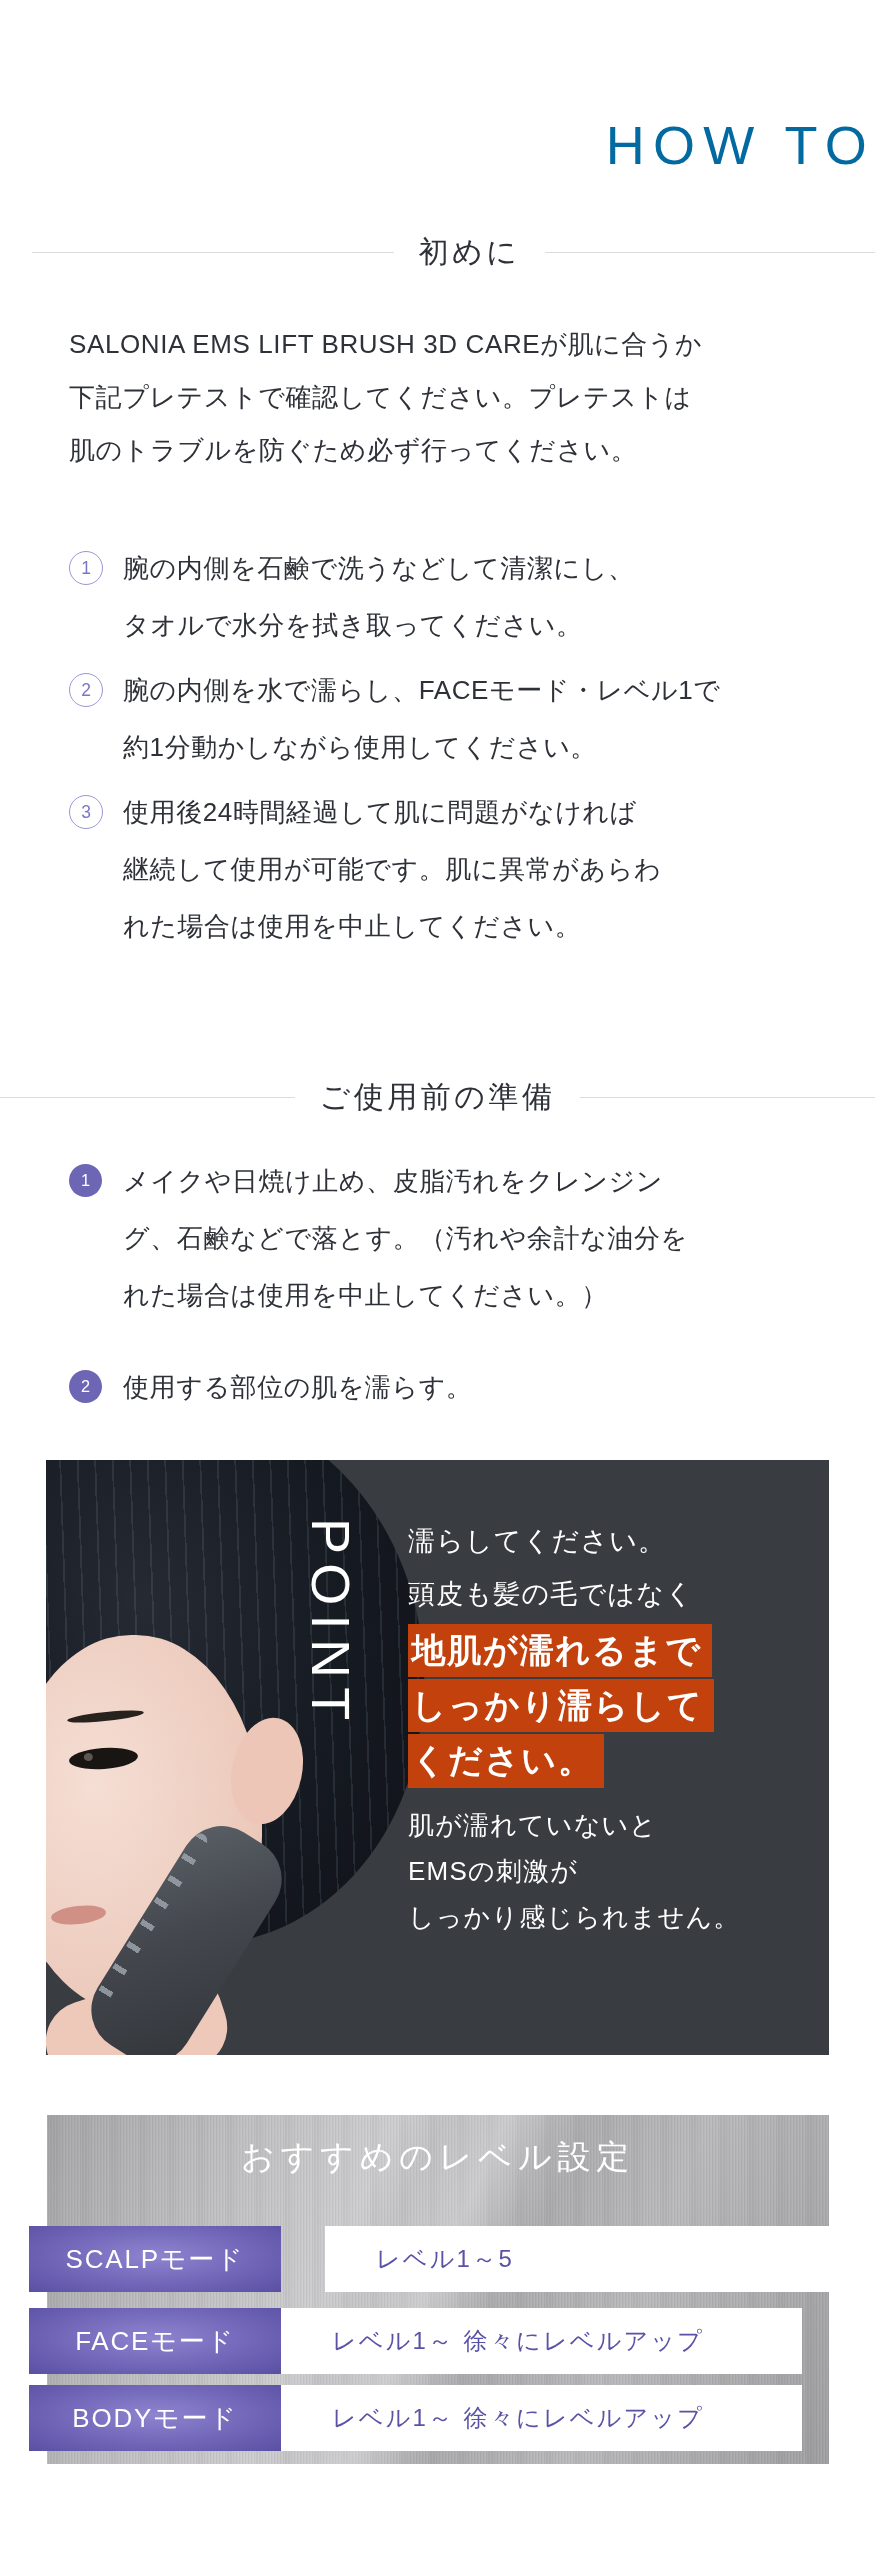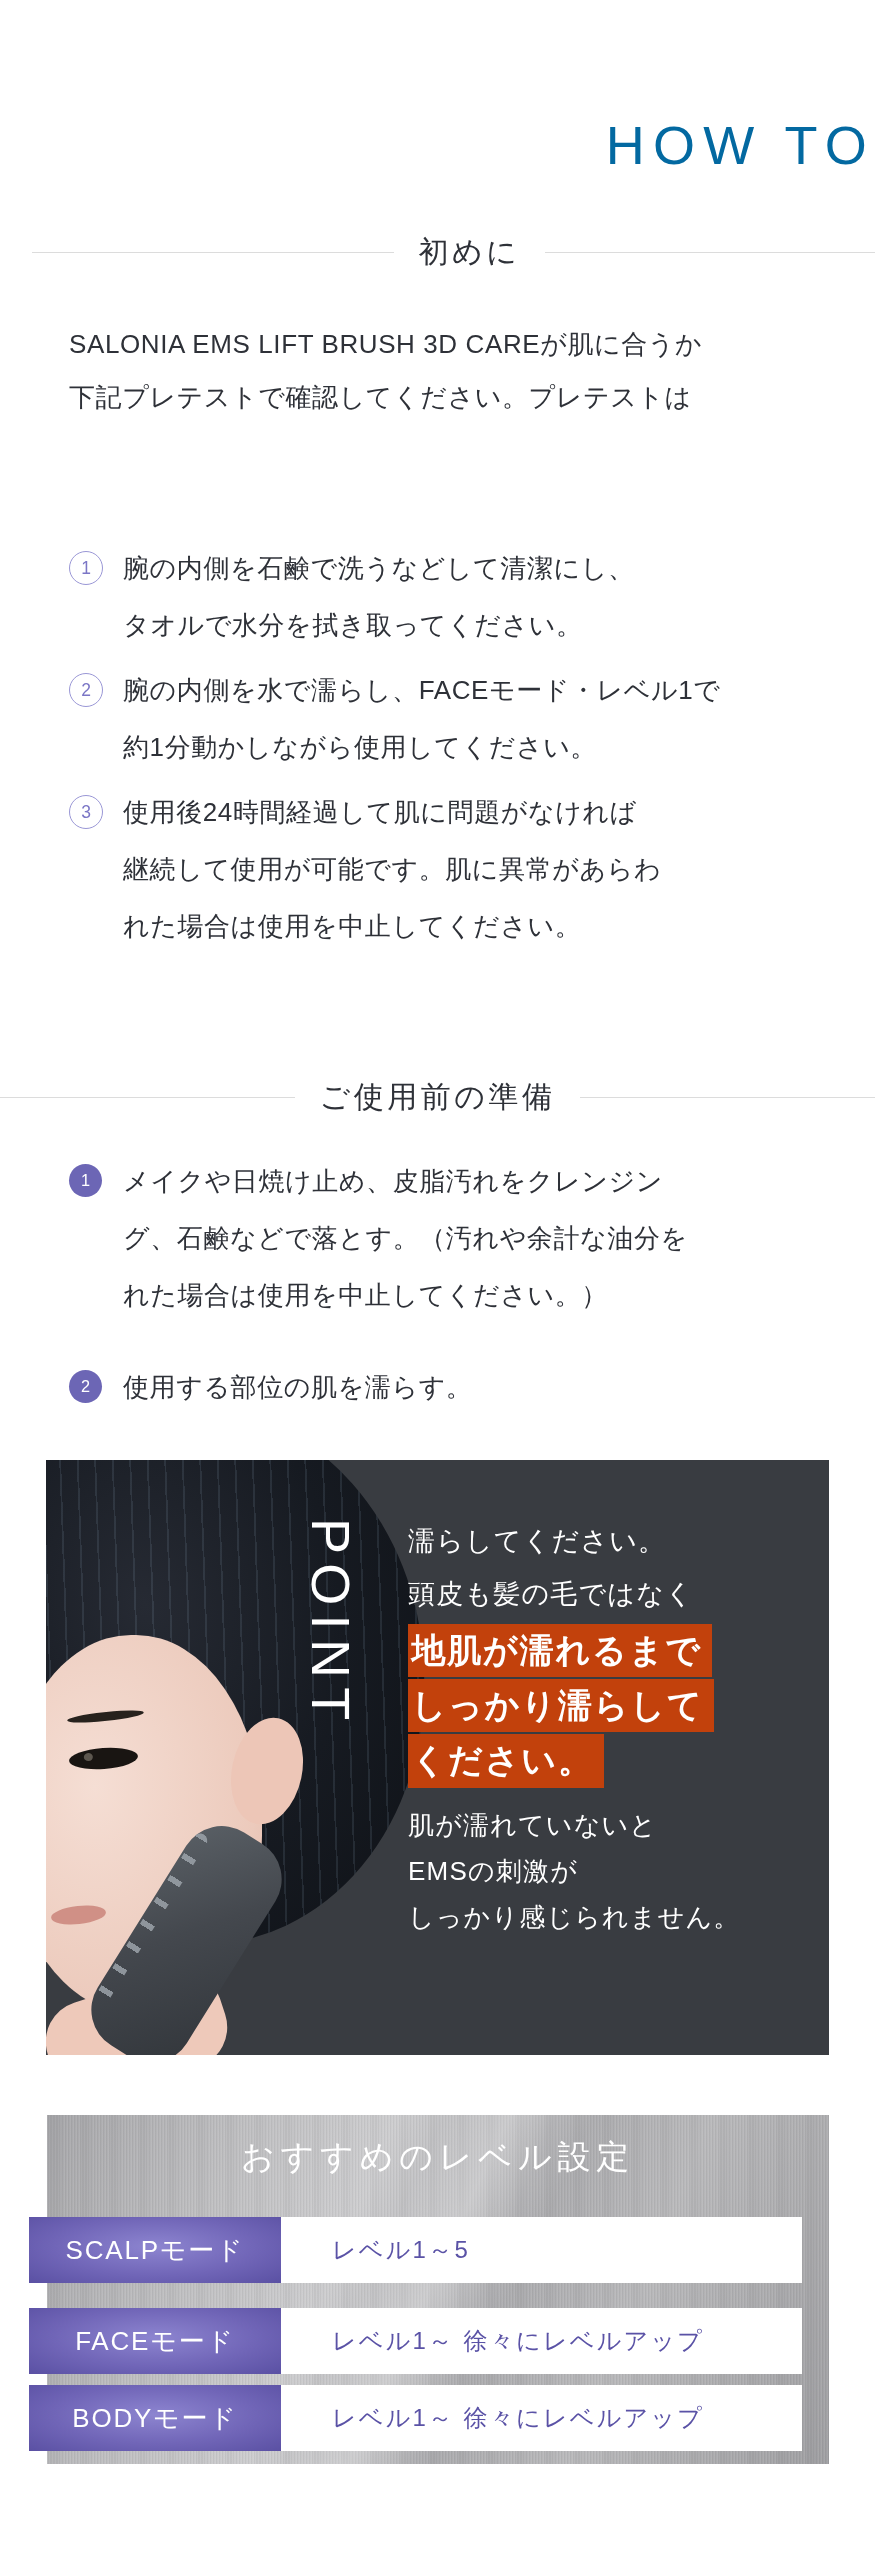--- a/index.html
+++ b/index.html
@@ -141,6 +141,7 @@
   <div class="paragraph">
     <div class="pline">SALONIA EMS LIFT BRUSH 3D CAREが肌に合うか</div>
     <div class="pline">下記プレテストで確認してください。プレテストは</div>
+    <div class="pline">肌のトラブルを防ぐため必ず行ってください。</div>
   </div>
 
   <div class="steps" id="pretest">

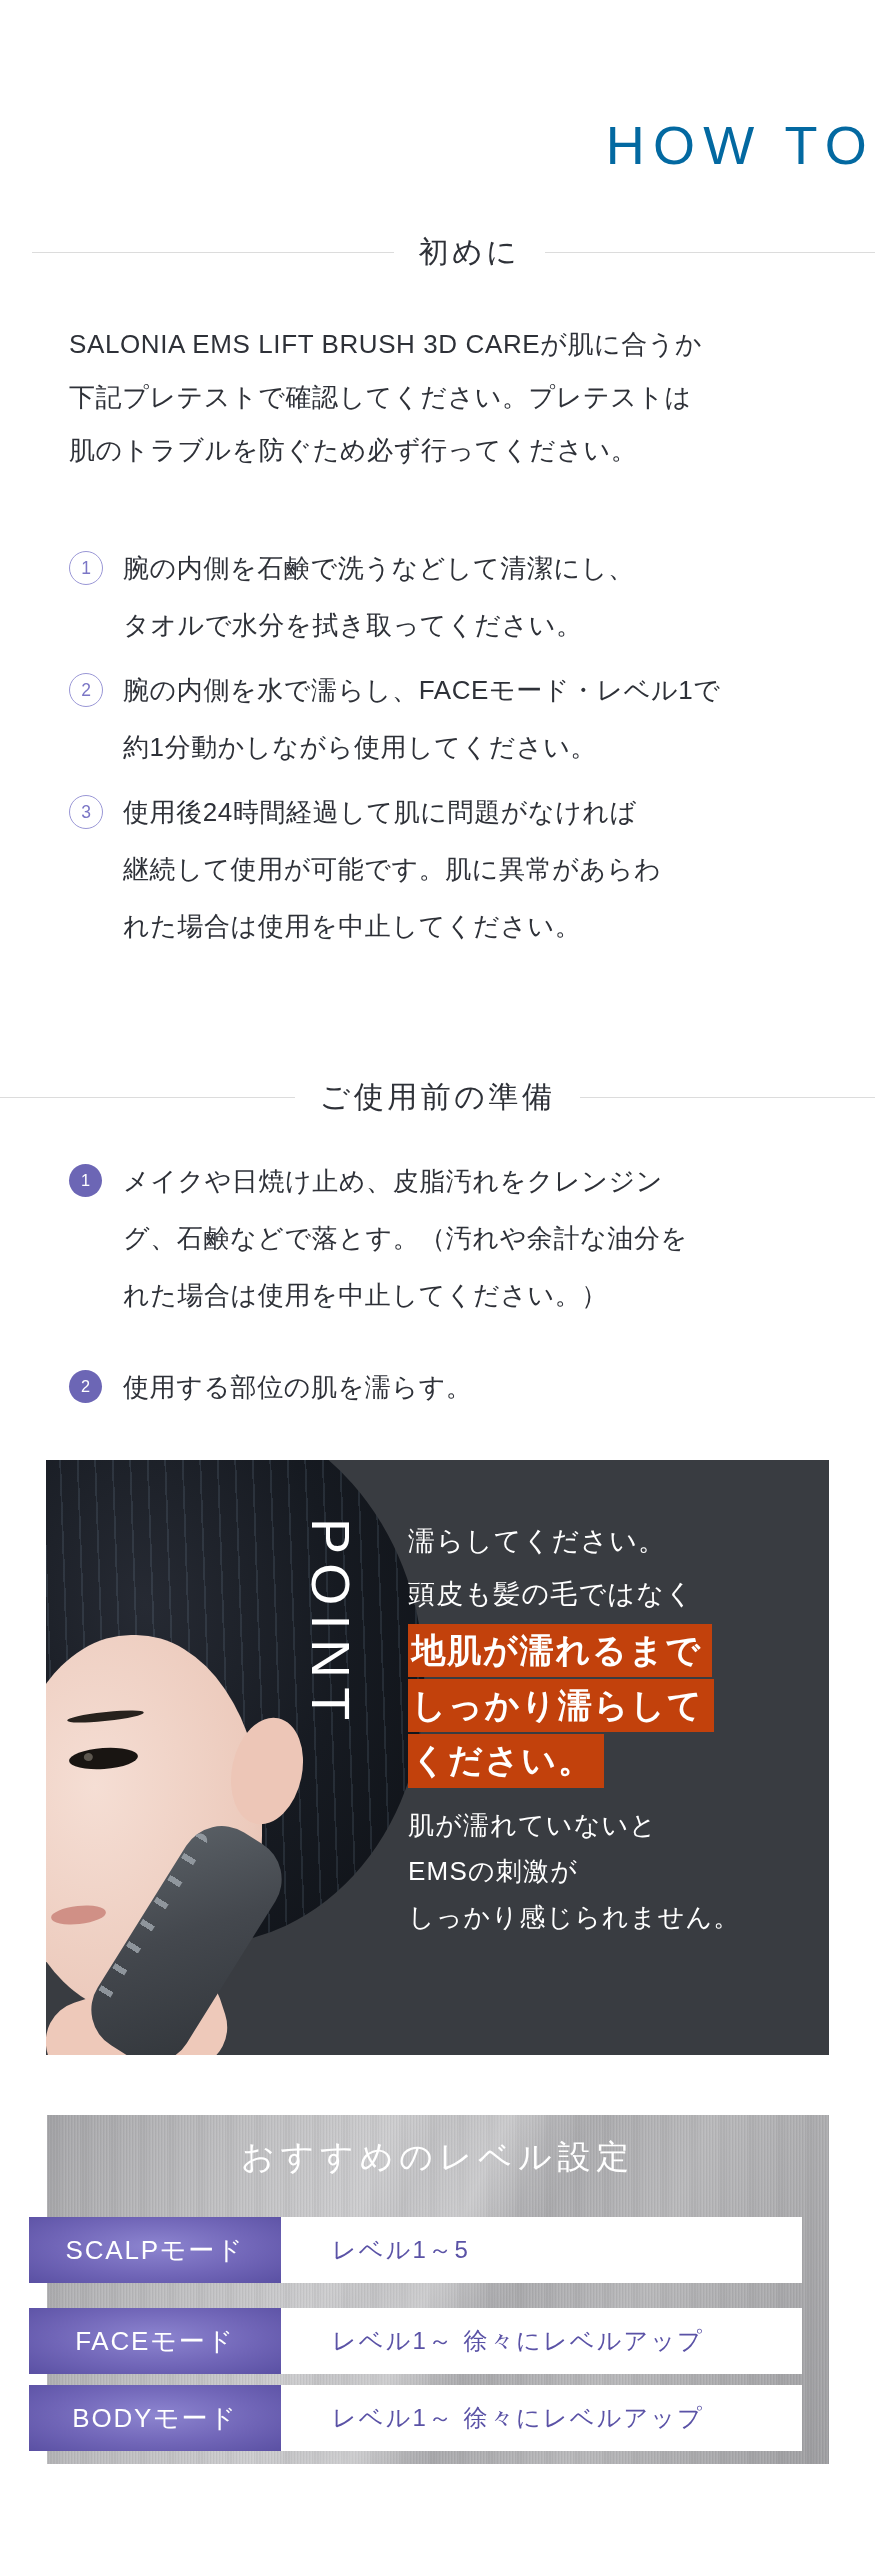--- a/index.html
+++ b/index.html
@@ -121,7 +121,7 @@
     color:#5a52a6;font-size:24px;letter-spacing:2.3px;
     display:flex;align-items:center;padding-left:51px;white-space:nowrap;
   }
-  #lrow-0{top:102px;}
+  #lrow-0{top:111px;gap:44px;}
   #lrow-1{top:193px;}
   #lrow-2{top:270px;}
 </style>

